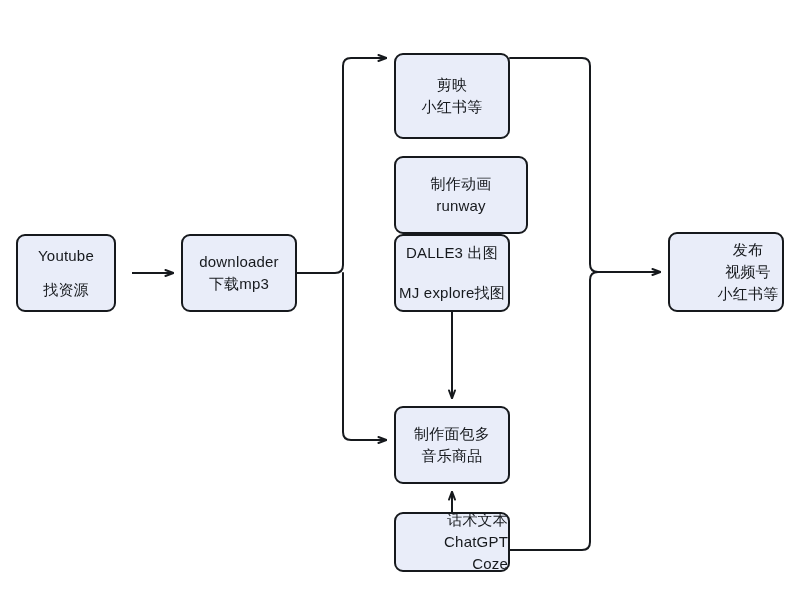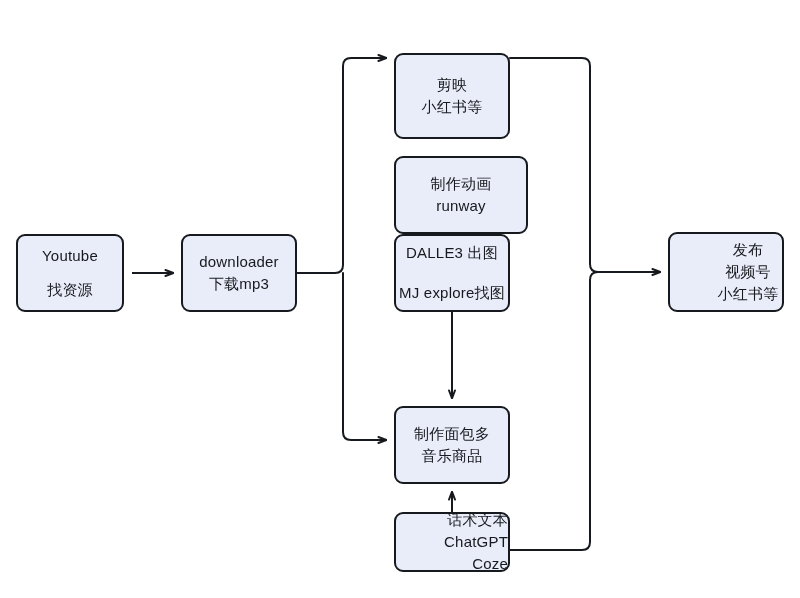--- a/index.html
+++ b/index.html
@@ -62,7 +62,7 @@
     <path d="M510,550 L582,550 Q590,550 590,542 L590,280 Q590,272 598,272" fill="none" stroke="#16191d" stroke-width="2" stroke-linecap="round" stroke-linejoin="round"></path>
   </svg>
 
-  <div class="node" style="left:16px;top:234px;width:108px;height:78px;gap:12px;">
+  <div class="node" style="left:16px;top:234px;width:100px;height:78px;gap:12px;">
     <span class="line">Youtube</span>
     <span class="line">找资源</span>
   </div>

